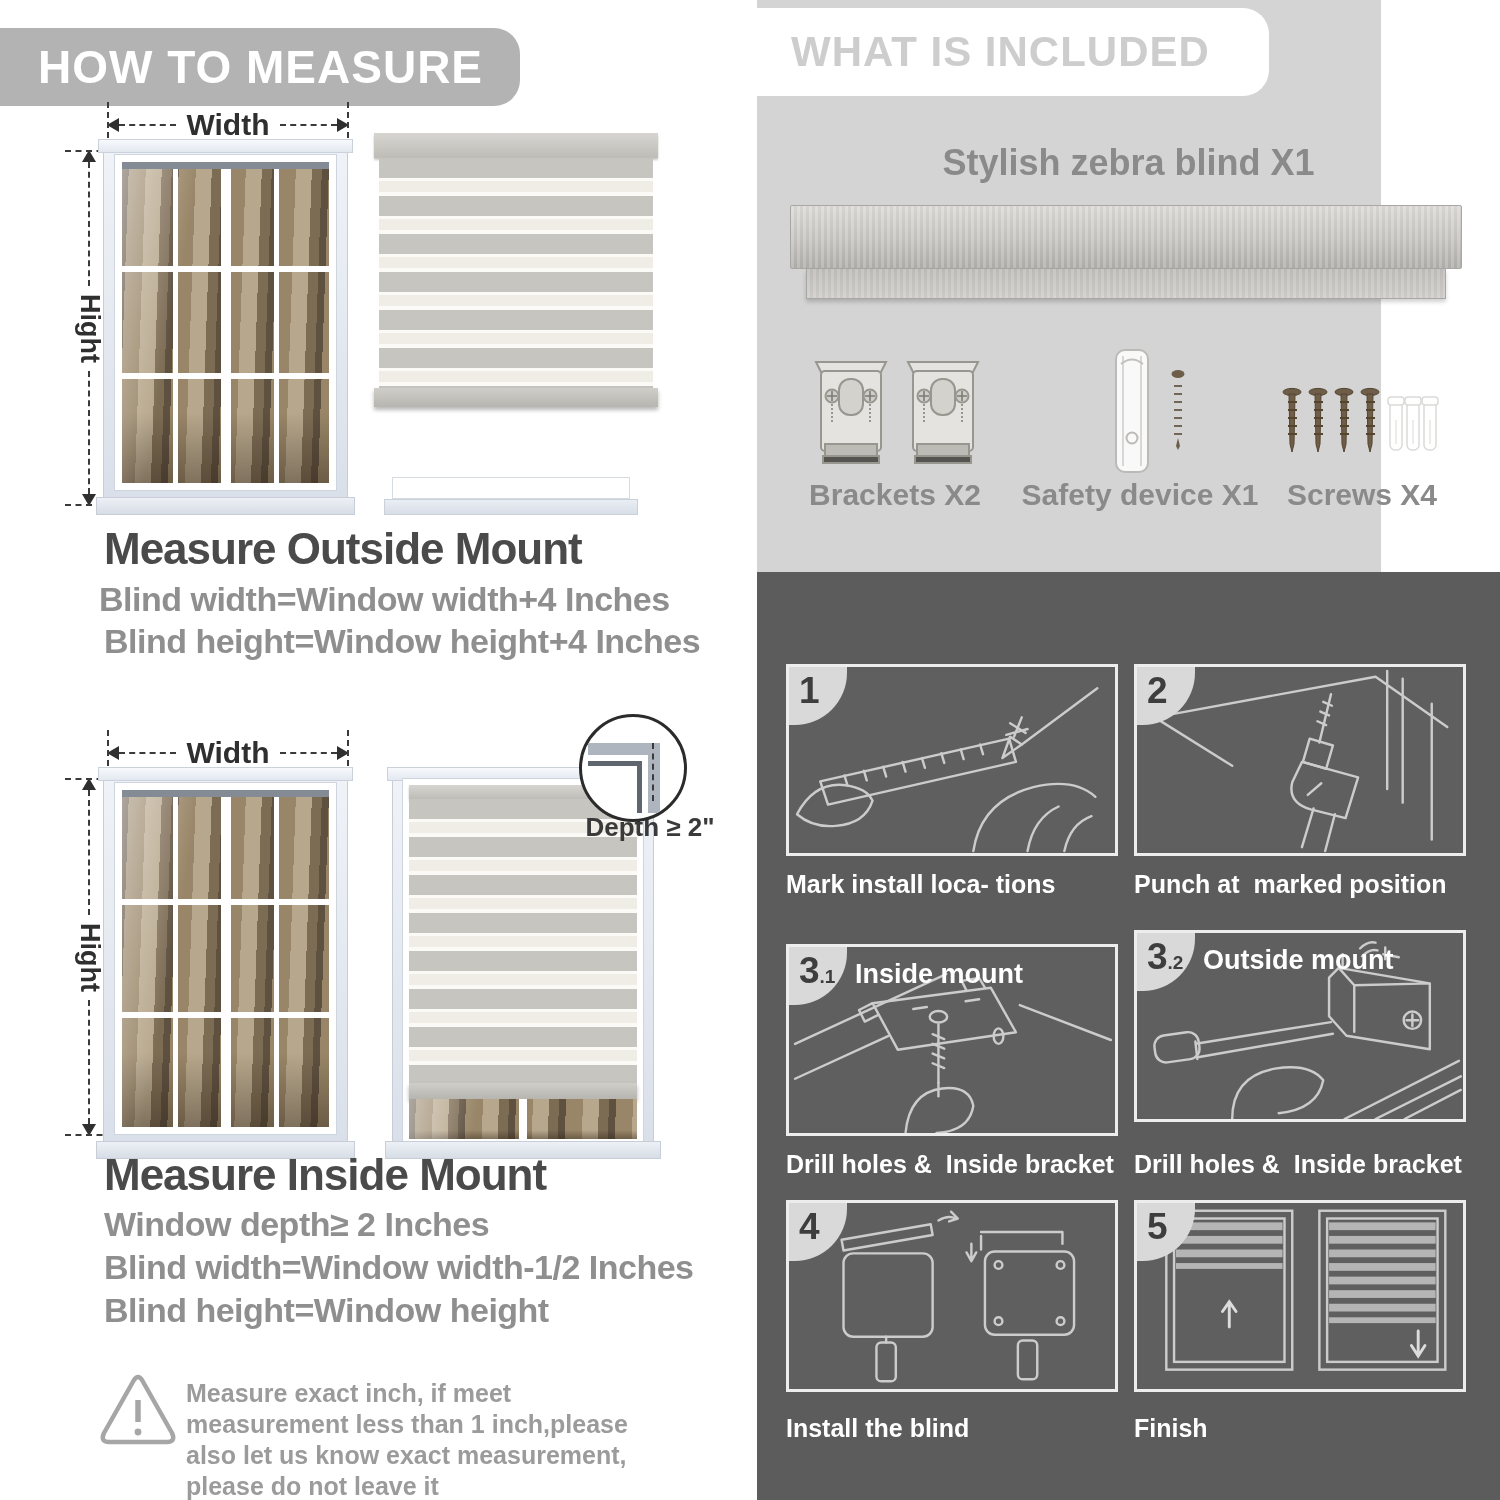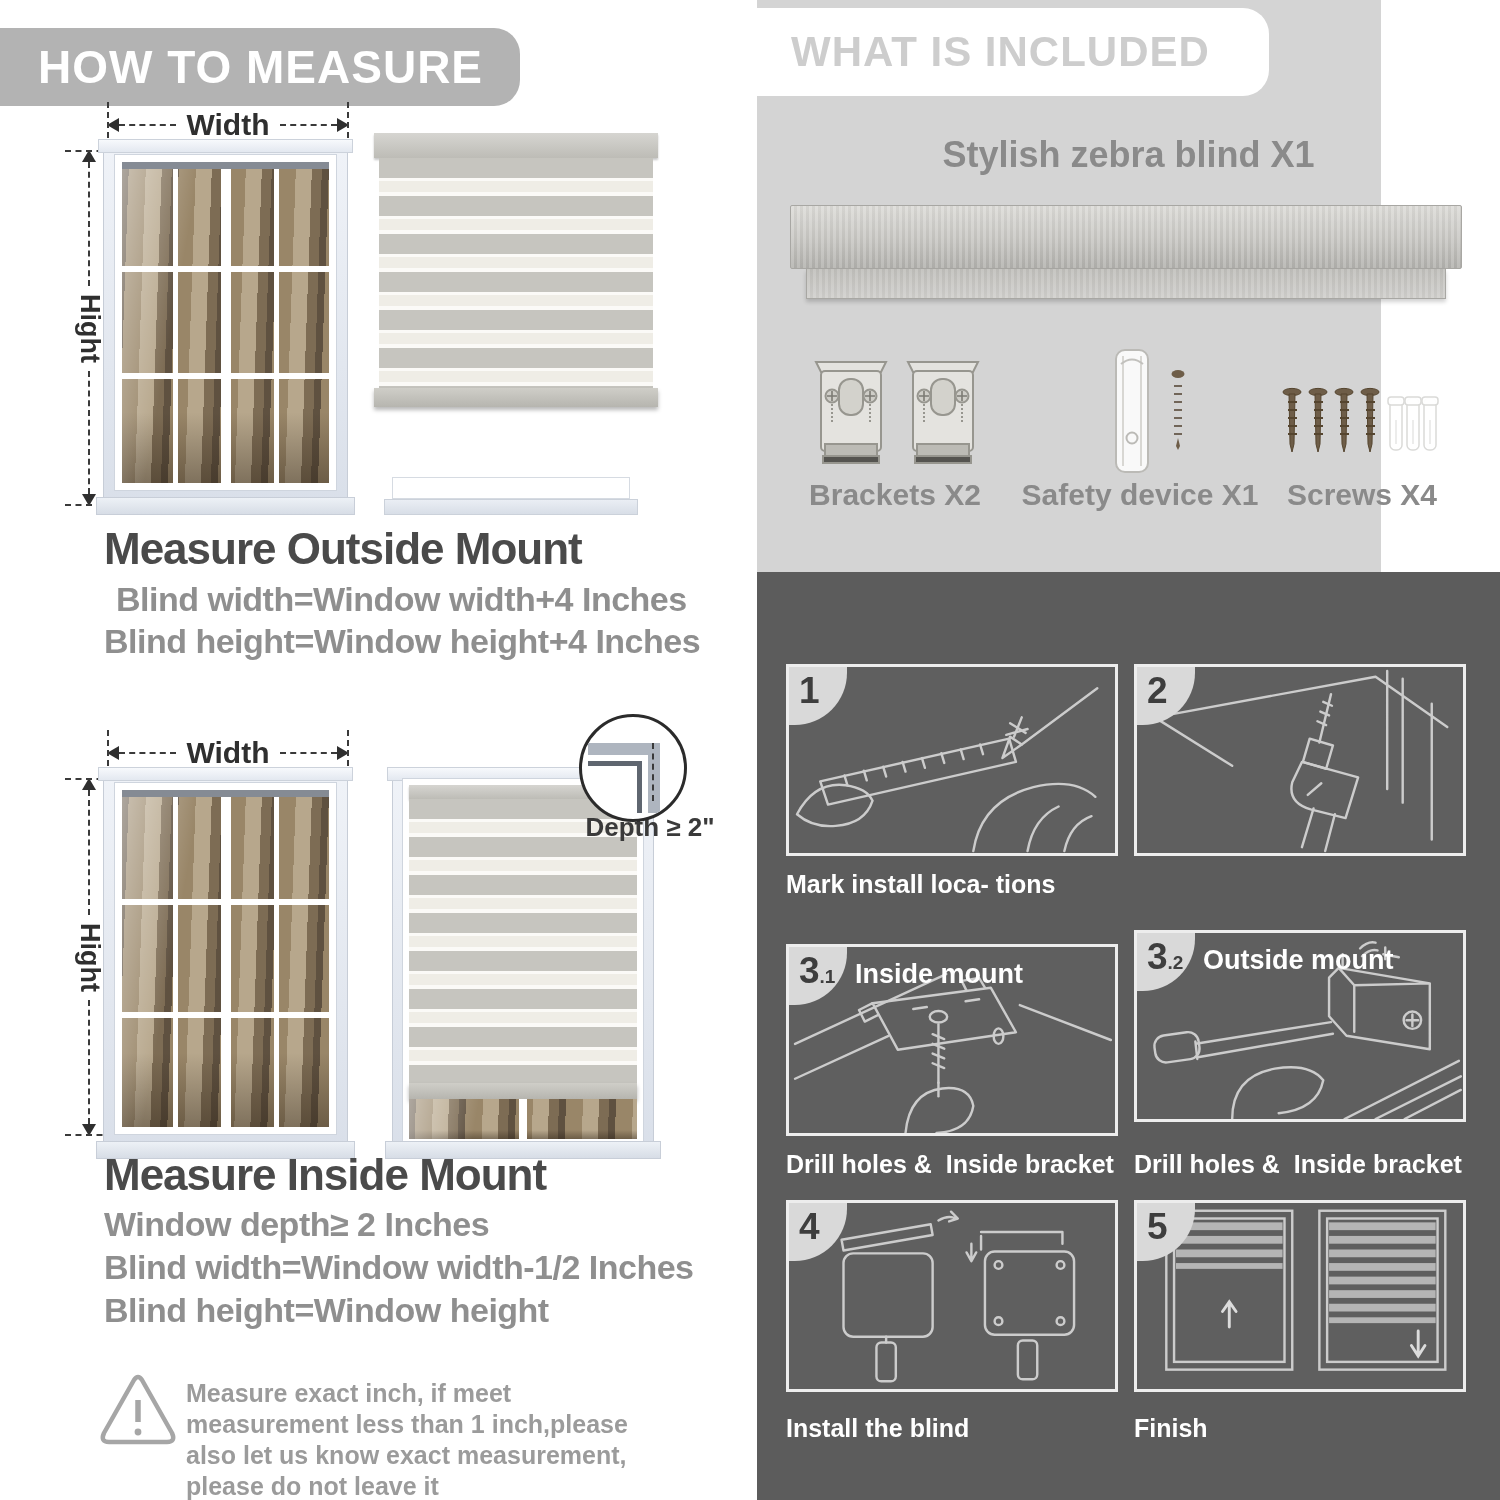--- a/index.html
+++ b/index.html
@@ -77,7 +77,7 @@
   .rb{left:757px;top:572px;width:743px;height:928px;background:#5c5c5c;}
   .hdr-included{left:0;top:8px;width:512px;height:88px;background:#fff;border-radius:0 26px 26px 0;
                 color:#cdcdcd;font-size:42px;font-weight:bold;line-height:88px;padding-left:34px;letter-spacing:1px;}
-  .product{left:0;top:134px;width:743px;text-align:center;font-size:36px;font-weight:bold;color:#8a8a8a;}
+  .product{left:0;top:142px;width:743px;text-align:center;font-size:36px;font-weight:bold;color:#8a8a8a;}
   .rail-main{left:33px;top:205px;width:672px;height:64px;border:1px solid #a8a7a3;border-radius:2px;
      background:repeating-linear-gradient(90deg,rgba(255,255,255,.14) 0 3px,rgba(0,0,0,.03) 3px 6px),
                 linear-gradient(180deg,#dcdbd7,#c7c6c2 55%,#b2b1ad);}

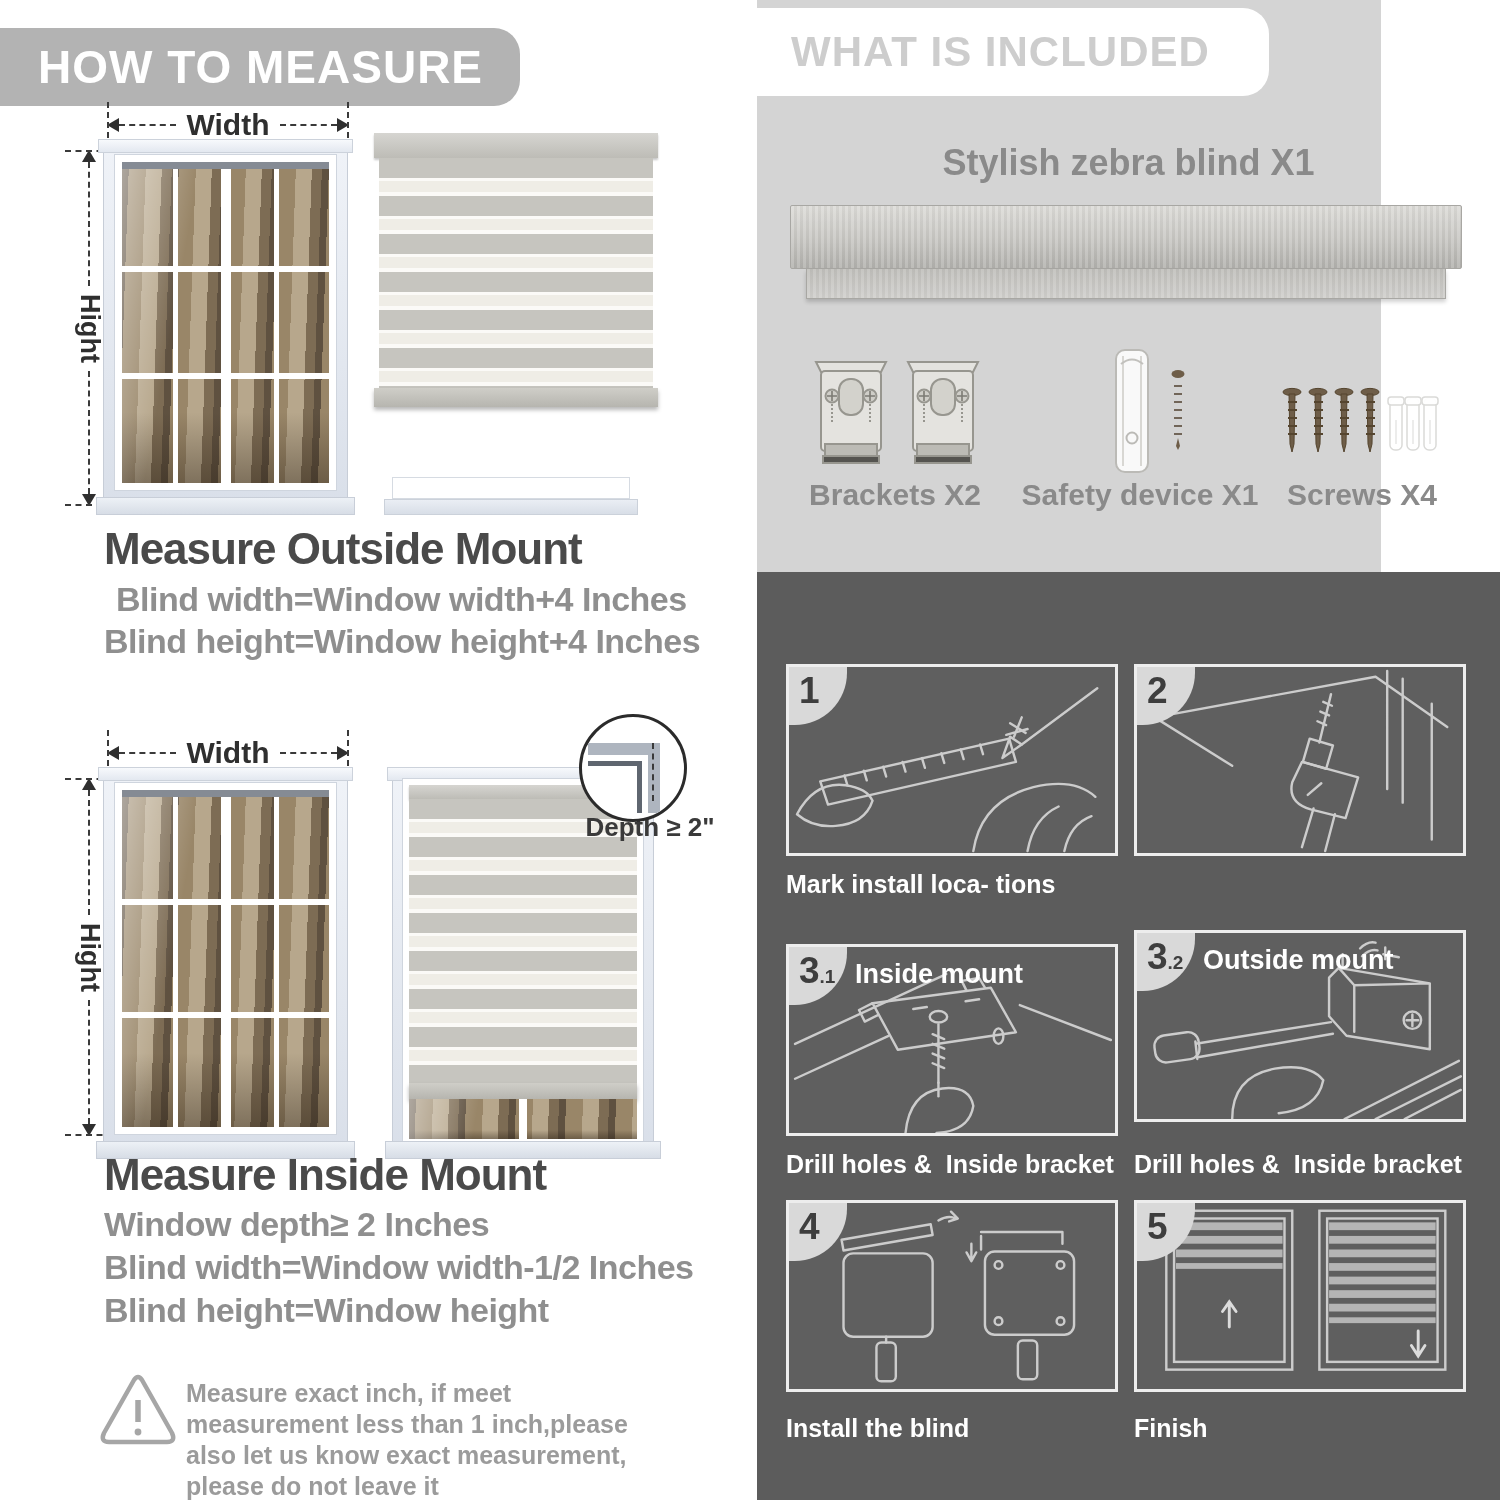--- a/index.html
+++ b/index.html
@@ -146,7 +146,7 @@
     </div>
 
     <div class="abs heading" style="left:104px;top:524px;">Measure Outside Mount</div>
-    <div class="abs formula" style="left:116px;top:580px;">Blind width=Window width+4 Inches</div>
+    <div class="abs formula" style="left:99px;top:580px;">Blind width=Window width+4 Inches</div>
     <div class="abs formula" style="left:104px;top:622px;">Blind height=Window height+4 Inches</div>
 
     <div class="abs hmeasure" style="left:107px;top:740px;width:242px;">

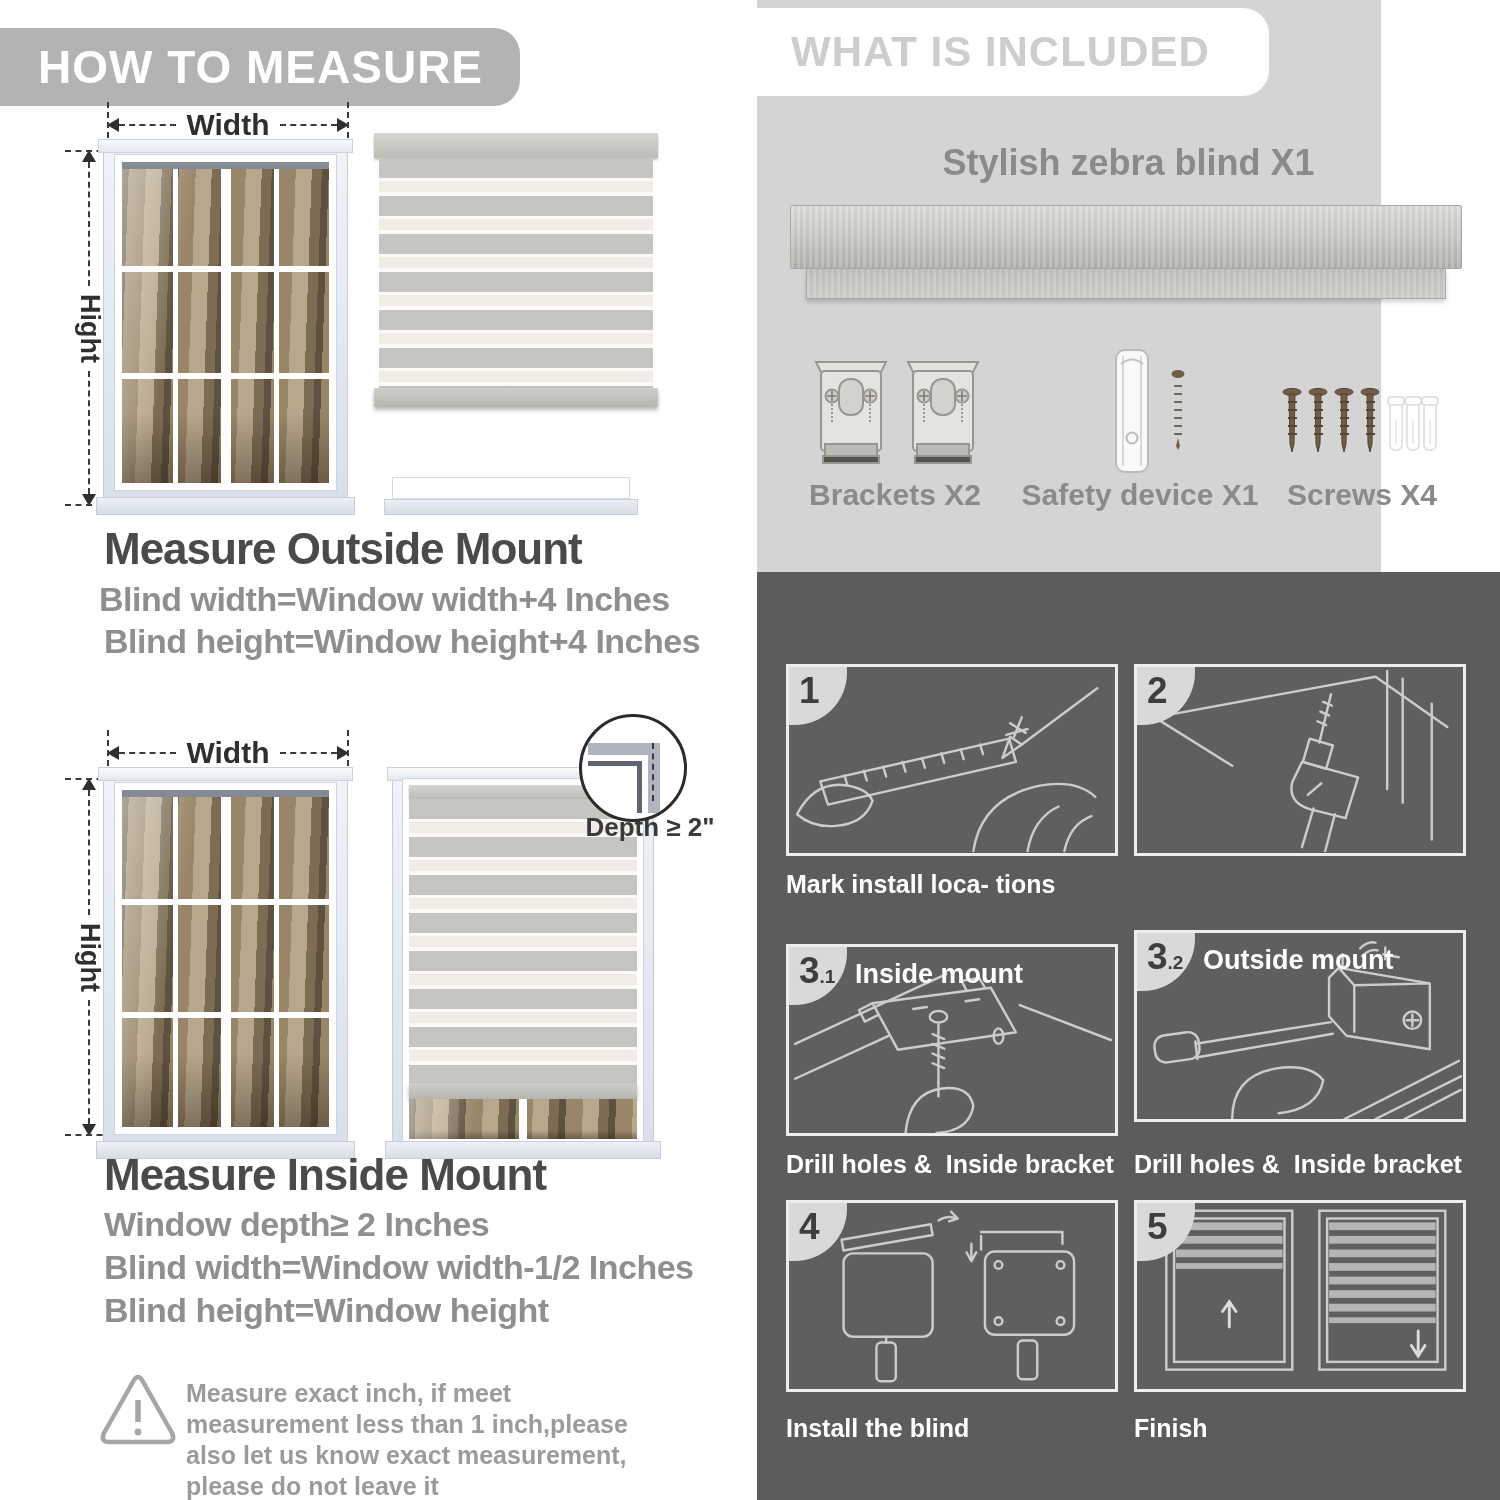--- a/index.html
+++ b/index.html
@@ -334,6 +334,7 @@
         </g>
       </svg>
     </div>
+    <div class="abs caption" style="left:377px;top:298px;">Punch at  marked position</div>
 
     <div class="abs step-img" style="left:29px;top:372px;padding-left:24px;">
       <div class="badge"><span>3</span><span class="sub">.1</span></div>

